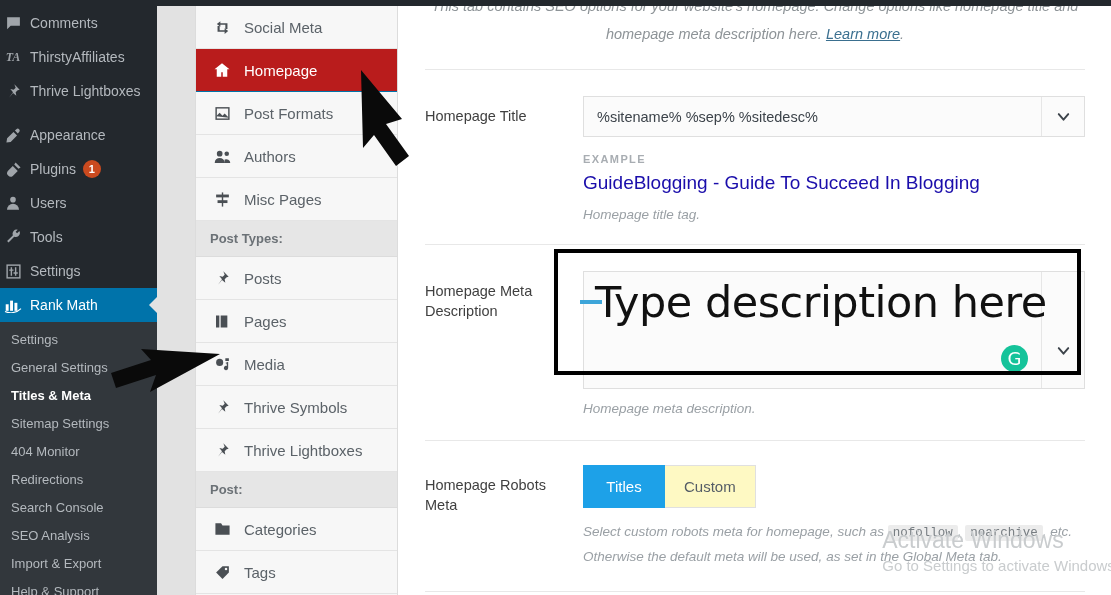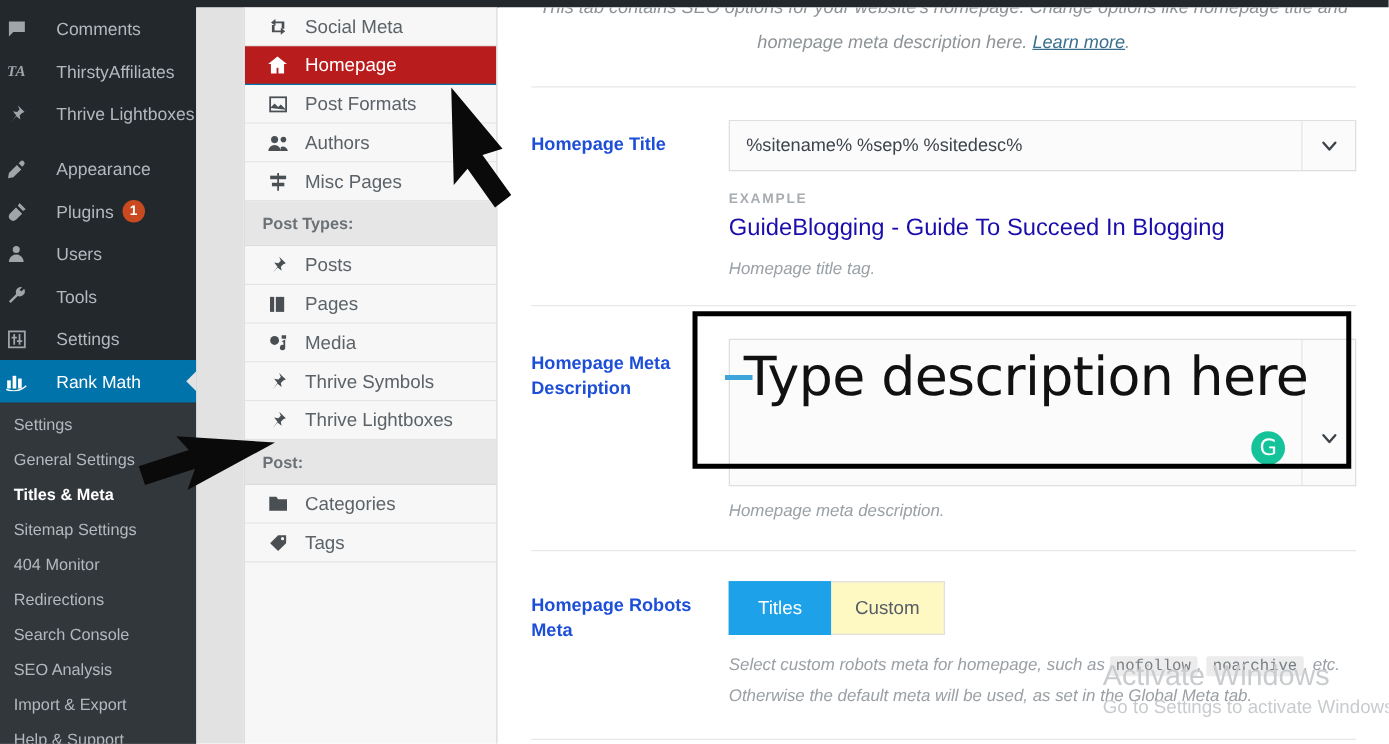--- a/index.html
+++ b/index.html
@@ -81,7 +81,7 @@
   }
   .nav-row {
     display: flex; align-items: center;
-    height: 31px; padding-left: 14px;
+    height: 43px; padding-left: 14px;
     border-bottom: 1px solid #e4e4e4;
     color: #5b6268; font-size: 15px;
     background: #f7f7f7;

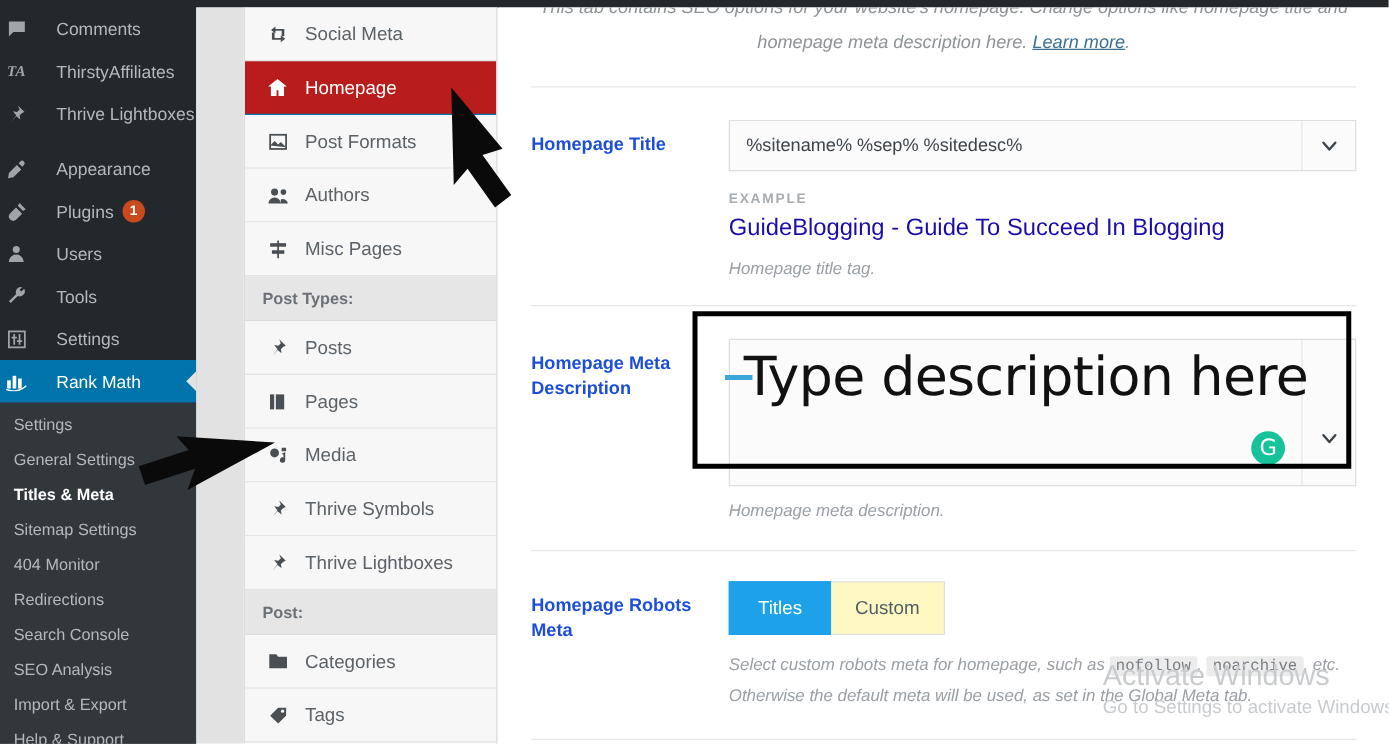--- a/index.html
+++ b/index.html
@@ -32,7 +32,7 @@
   .wp-item .ico {
     width: 22px; min-width: 22px; height: 20px;
     display: flex; align-items: center; justify-content: center;
-    margin-right: 21px; color: #a0a5aa;
+    margin-right: 6px; color: #a0a5aa;
   }
   .wp-item .ico svg { display: block; }
   .wp-item .lbl { white-space: nowrap; }

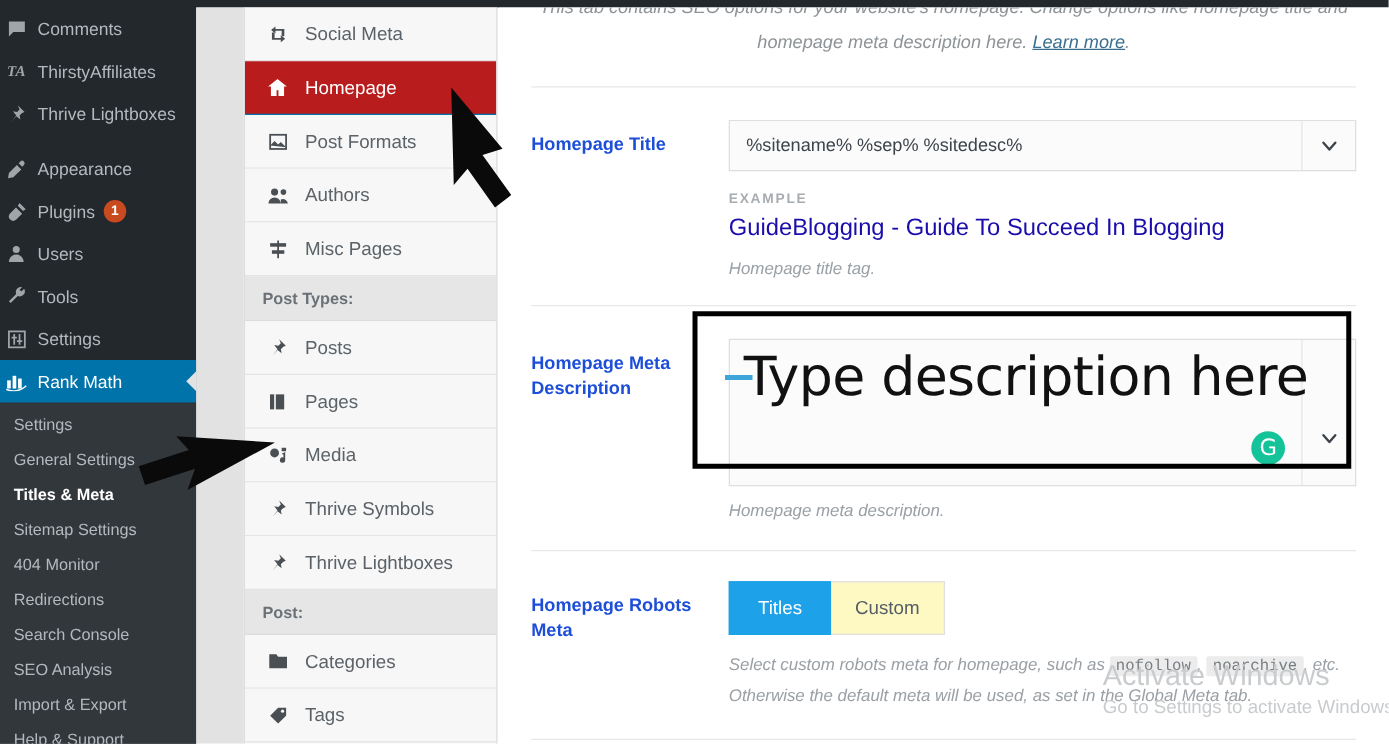--- a/index.html
+++ b/index.html
@@ -132,7 +132,7 @@
   .field-label {
     width: 132px; min-width: 132px;
     padding-top: 10px;
-    color: #1d4ed8; font-size: 14.5px; font-weight: bold;
+    color: #404040; font-size: 14.5px; font-weight: normal;
     line-height: 20px;
   }
   .field-body { flex: 1; padding-left: 26px; }

